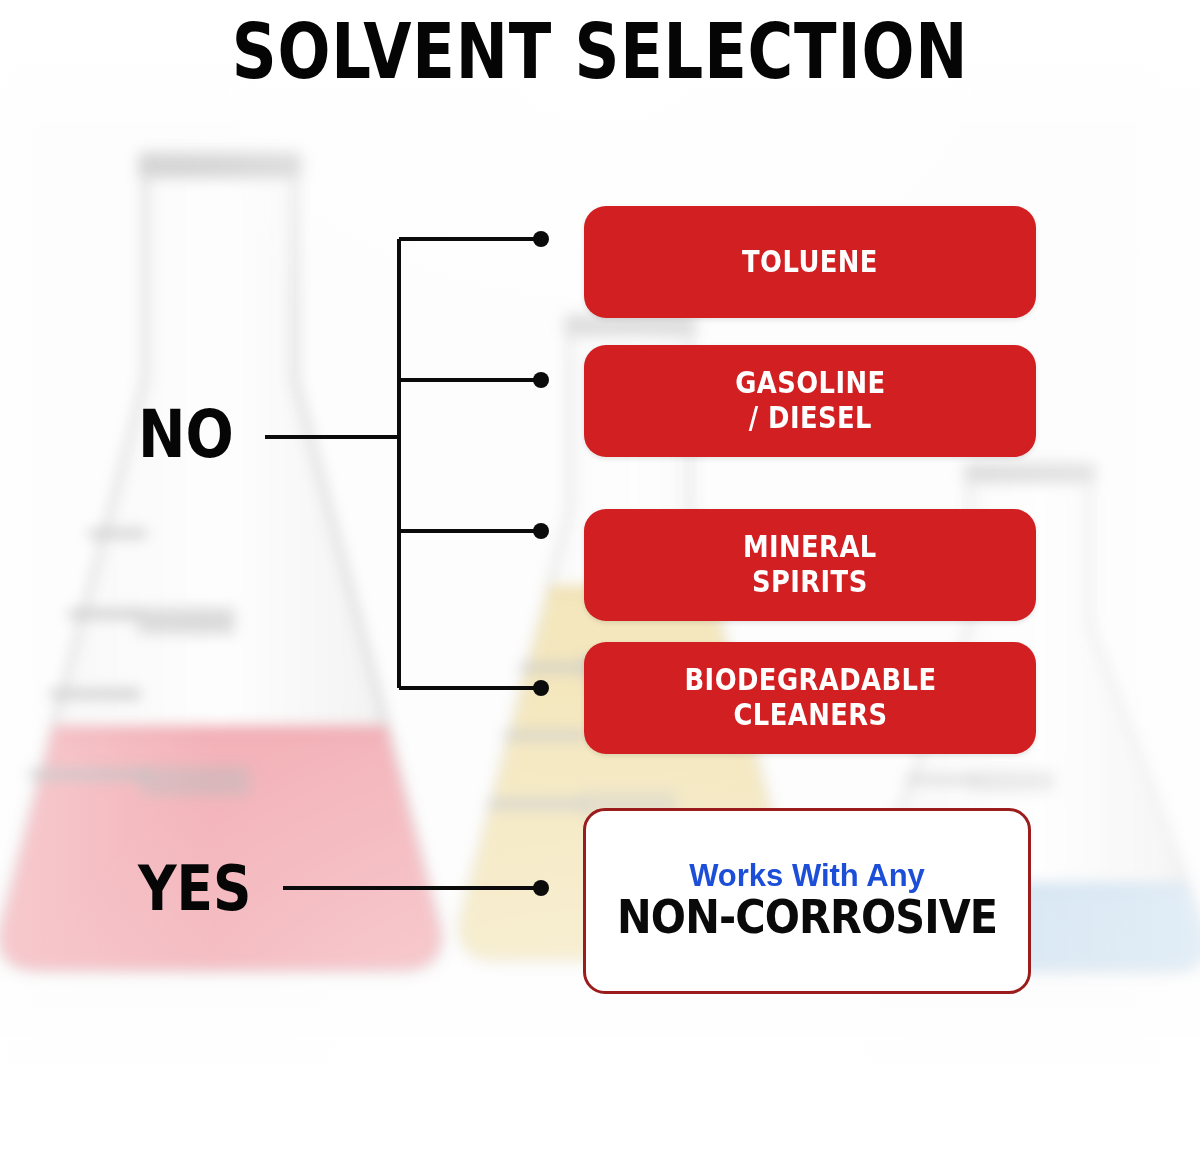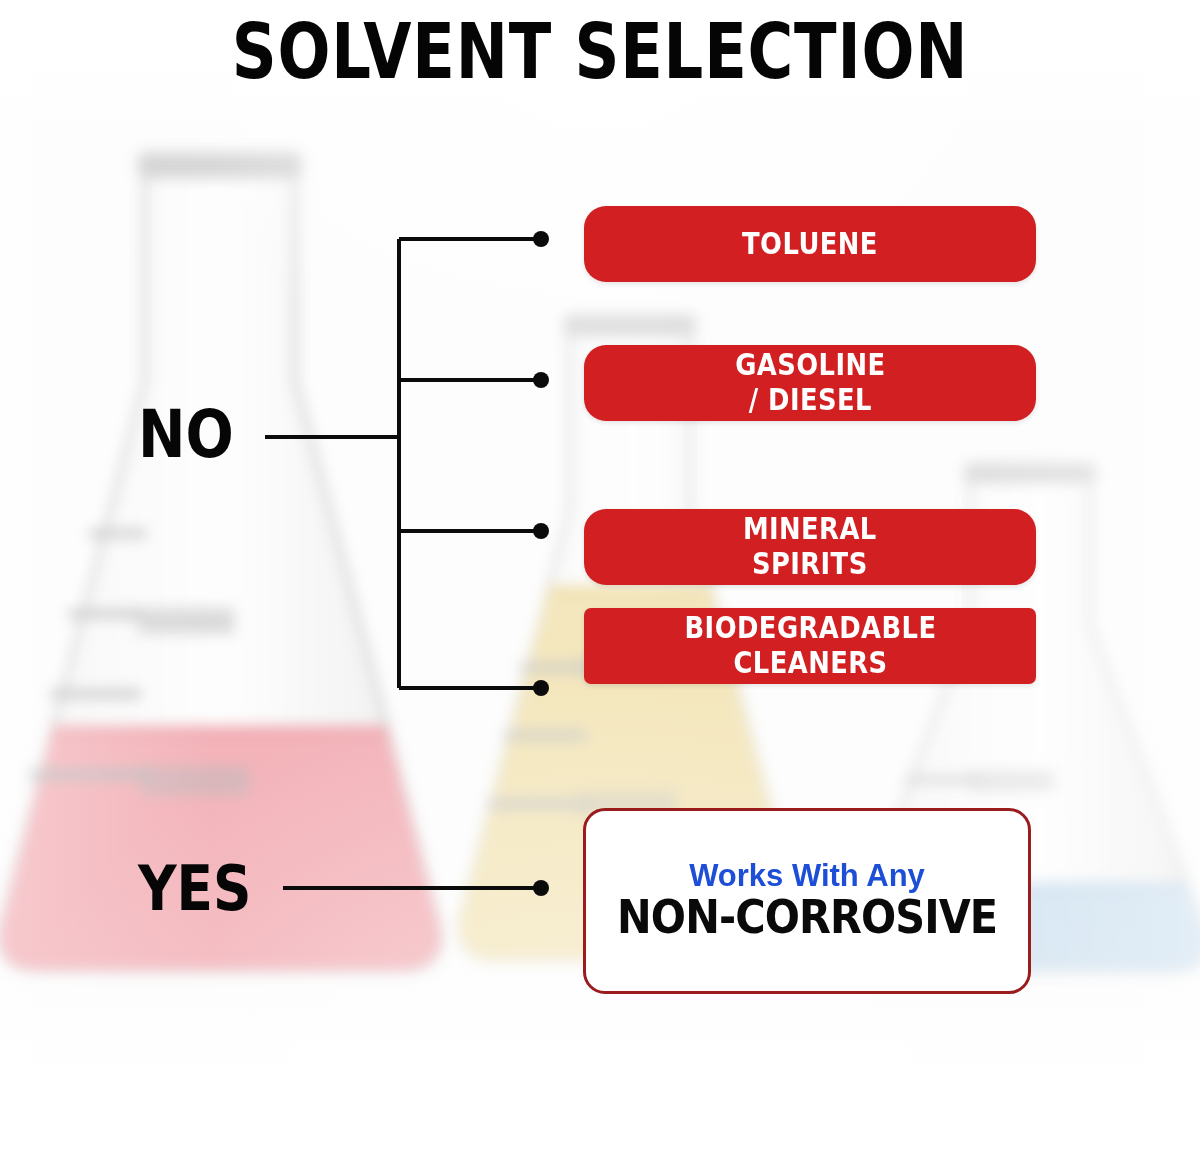--- a/index.html
+++ b/index.html
@@ -98,7 +98,7 @@
     position: absolute;
     left: 584px;
     width: 452px;
-    height: 76px;
+    height: 112px;
     background: #d11f22;
     border-radius: 22px;
     display: flex;

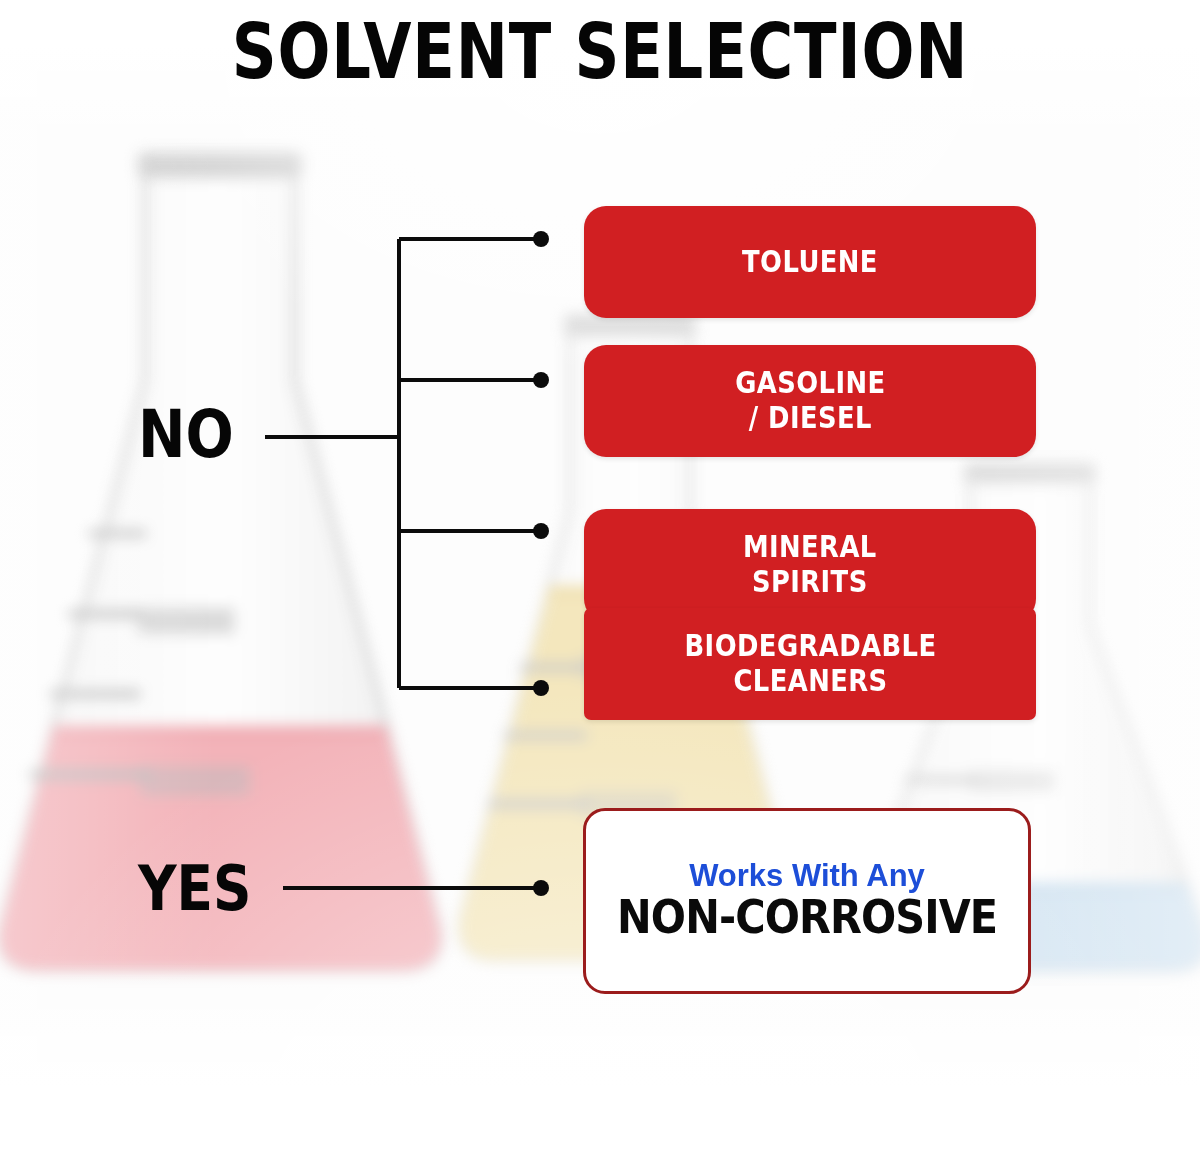--- a/index.html
+++ b/index.html
@@ -121,7 +121,7 @@
   .pill-1 { top: 206px; }
   .pill-2 { top: 345px; }
   .pill-3 { top: 494px; margin-top: 15px; }
-  .pill-4 { top: 608px; border-radius: 7px; }
+  .pill-4 { top: 642px; }
 
   
   .yes-card {

